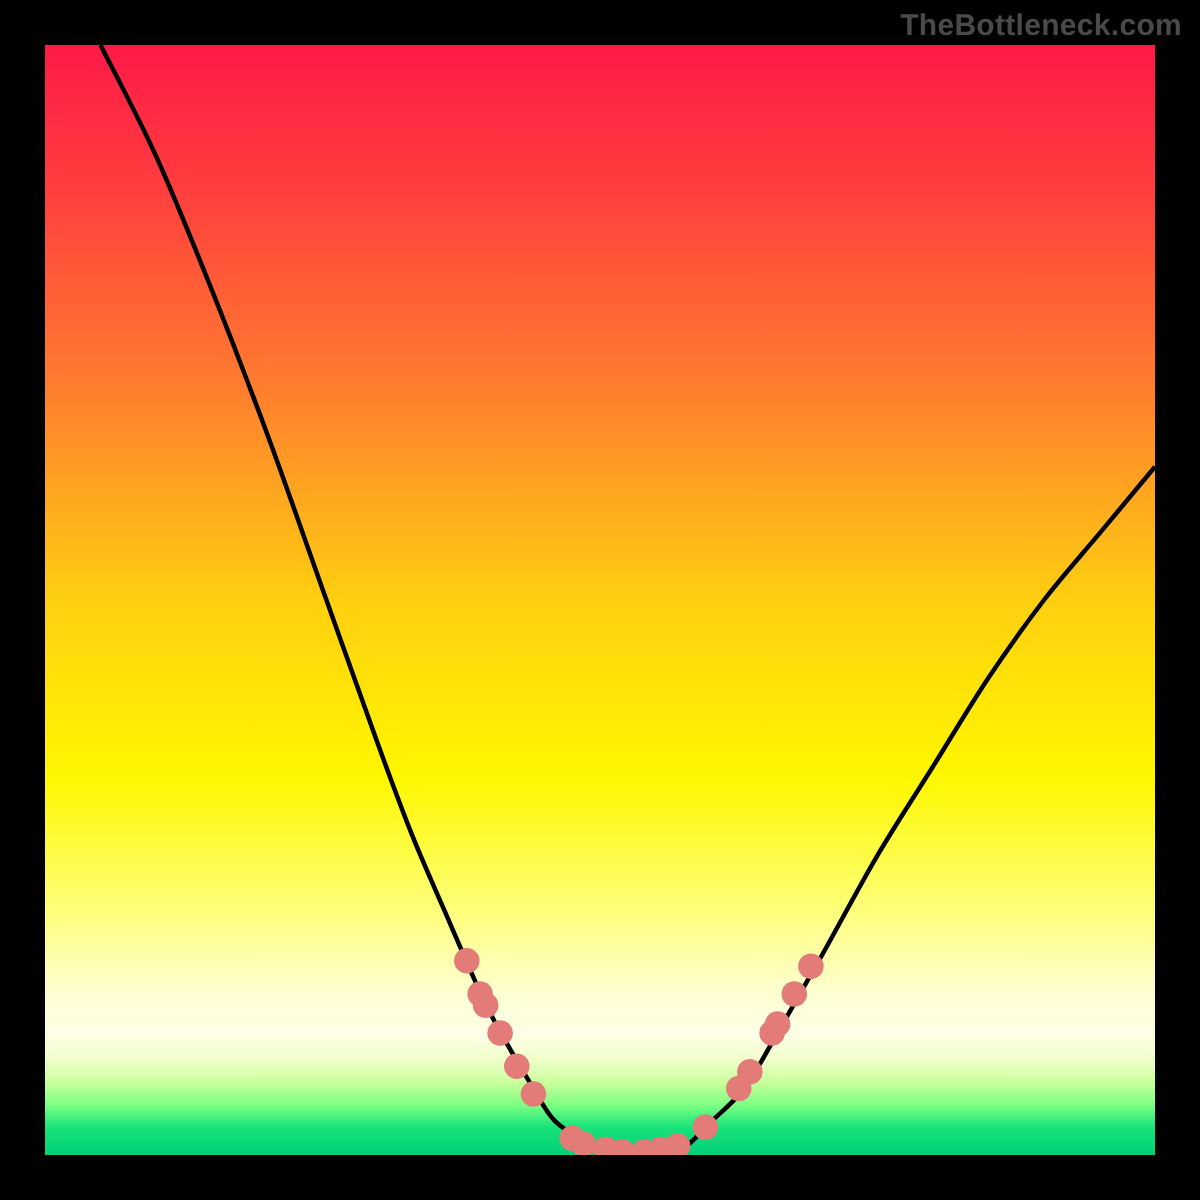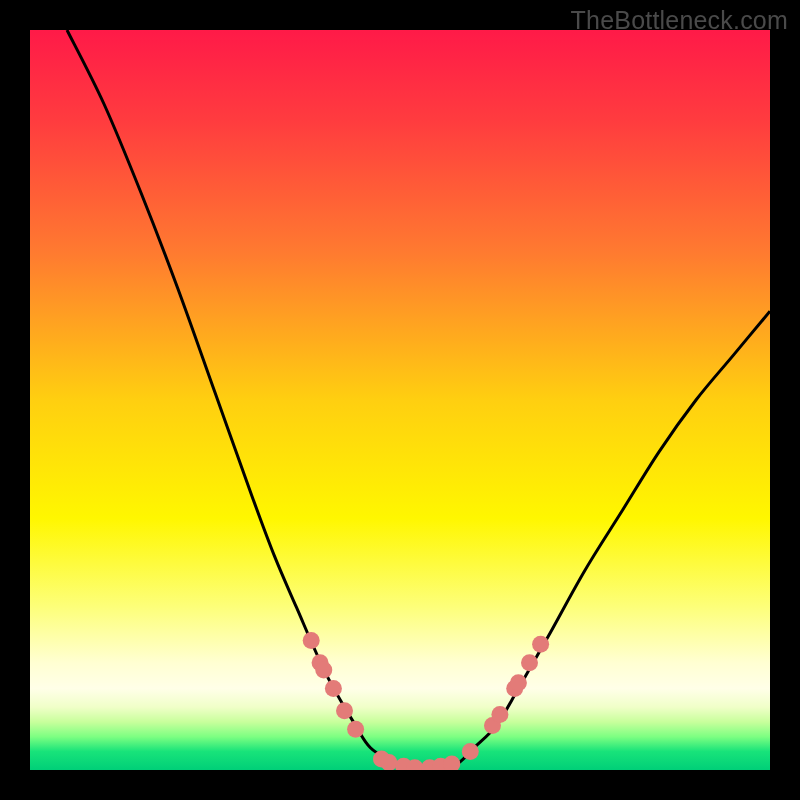--- a/index.html
+++ b/index.html
@@ -28,8 +28,8 @@
     top: 6px;
     right: 12px;
     color: #4a4a4a;
-    font-size: 25px;
-    font-weight: 400;
+    font-size: 20px;
+    font-weight: 700;
     letter-spacing: 0.2px;
   }
   svg.curve {

